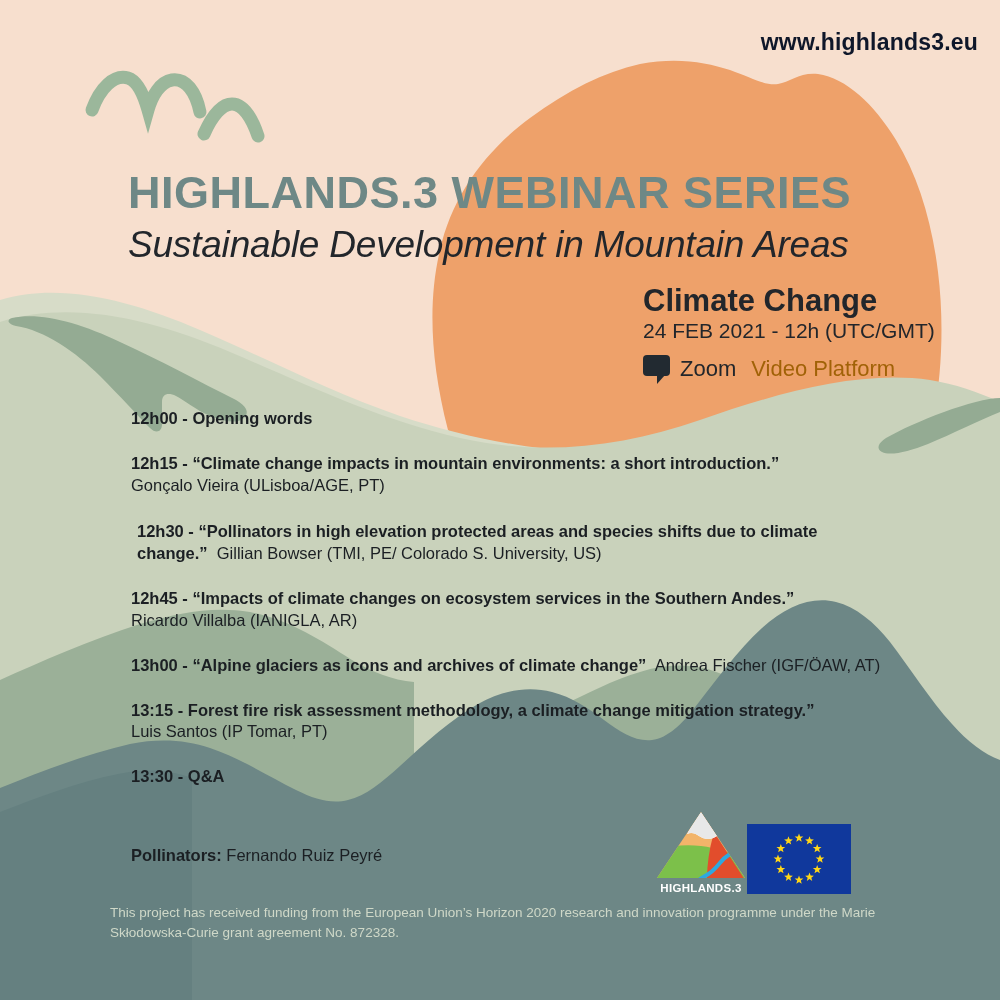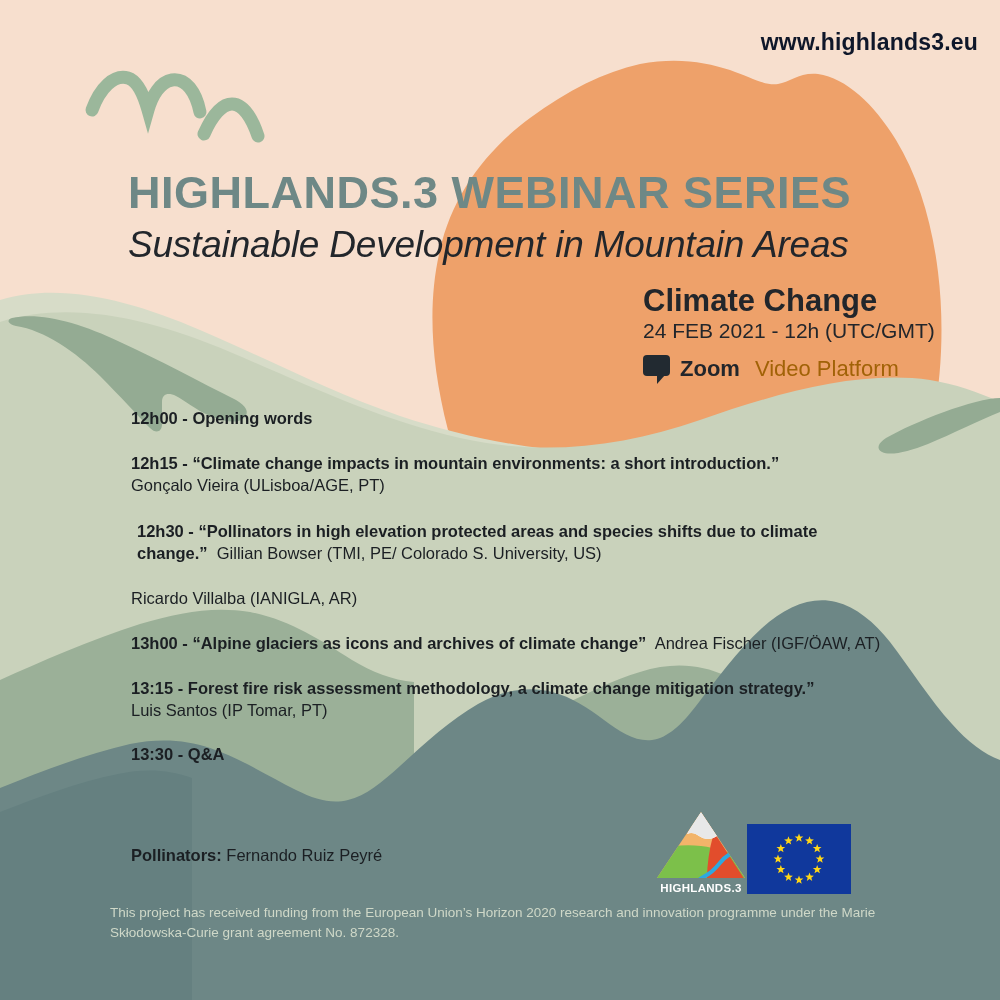--- a/index.html
+++ b/index.html
@@ -108,7 +108,7 @@
   }
   #zoom-wordmark {
     font-size: 22px;
-    font-weight: bold;
+    font-weight: normal;
     color: #22262b;
   }
   #platform-label {

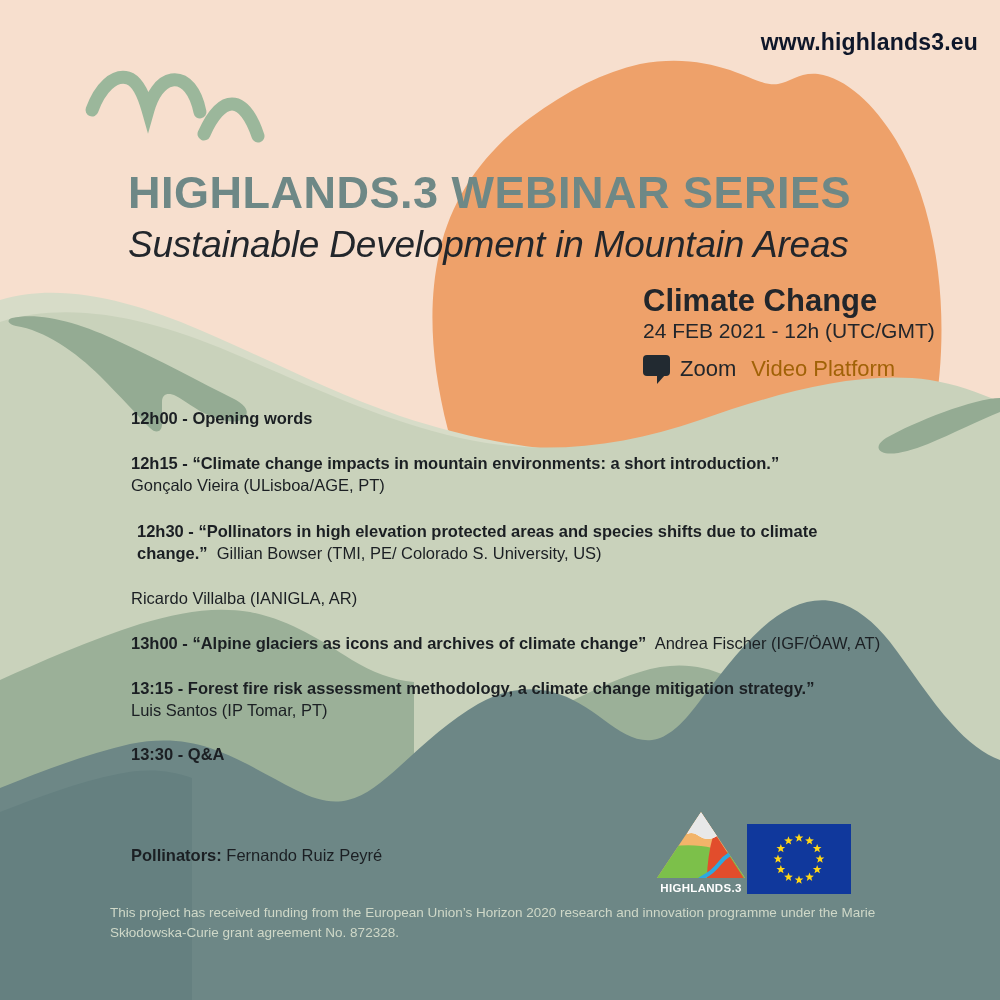--- a/index.html
+++ b/index.html
@@ -326,6 +326,7 @@
         <div class="prog-line"><span class="prog-head">12h30 - “Pollinators in high elevation protected areas and species shifts due to climate change.”</span><span class="prog-speaker">&nbsp; Gillian Bowser (TMI, PE/ Colorado S. University, US)</span></div>
       </div>
       <div class="prog-entry">
+        <div class="prog-line"><span class="prog-head">12h45 - “Impacts of climate changes on ecosystem services in the Southern Andes.”</span></div>
         <div class="prog-line prog-speaker">Ricardo Villalba (IANIGLA, AR)</div>
       </div>
       <div class="prog-entry">

